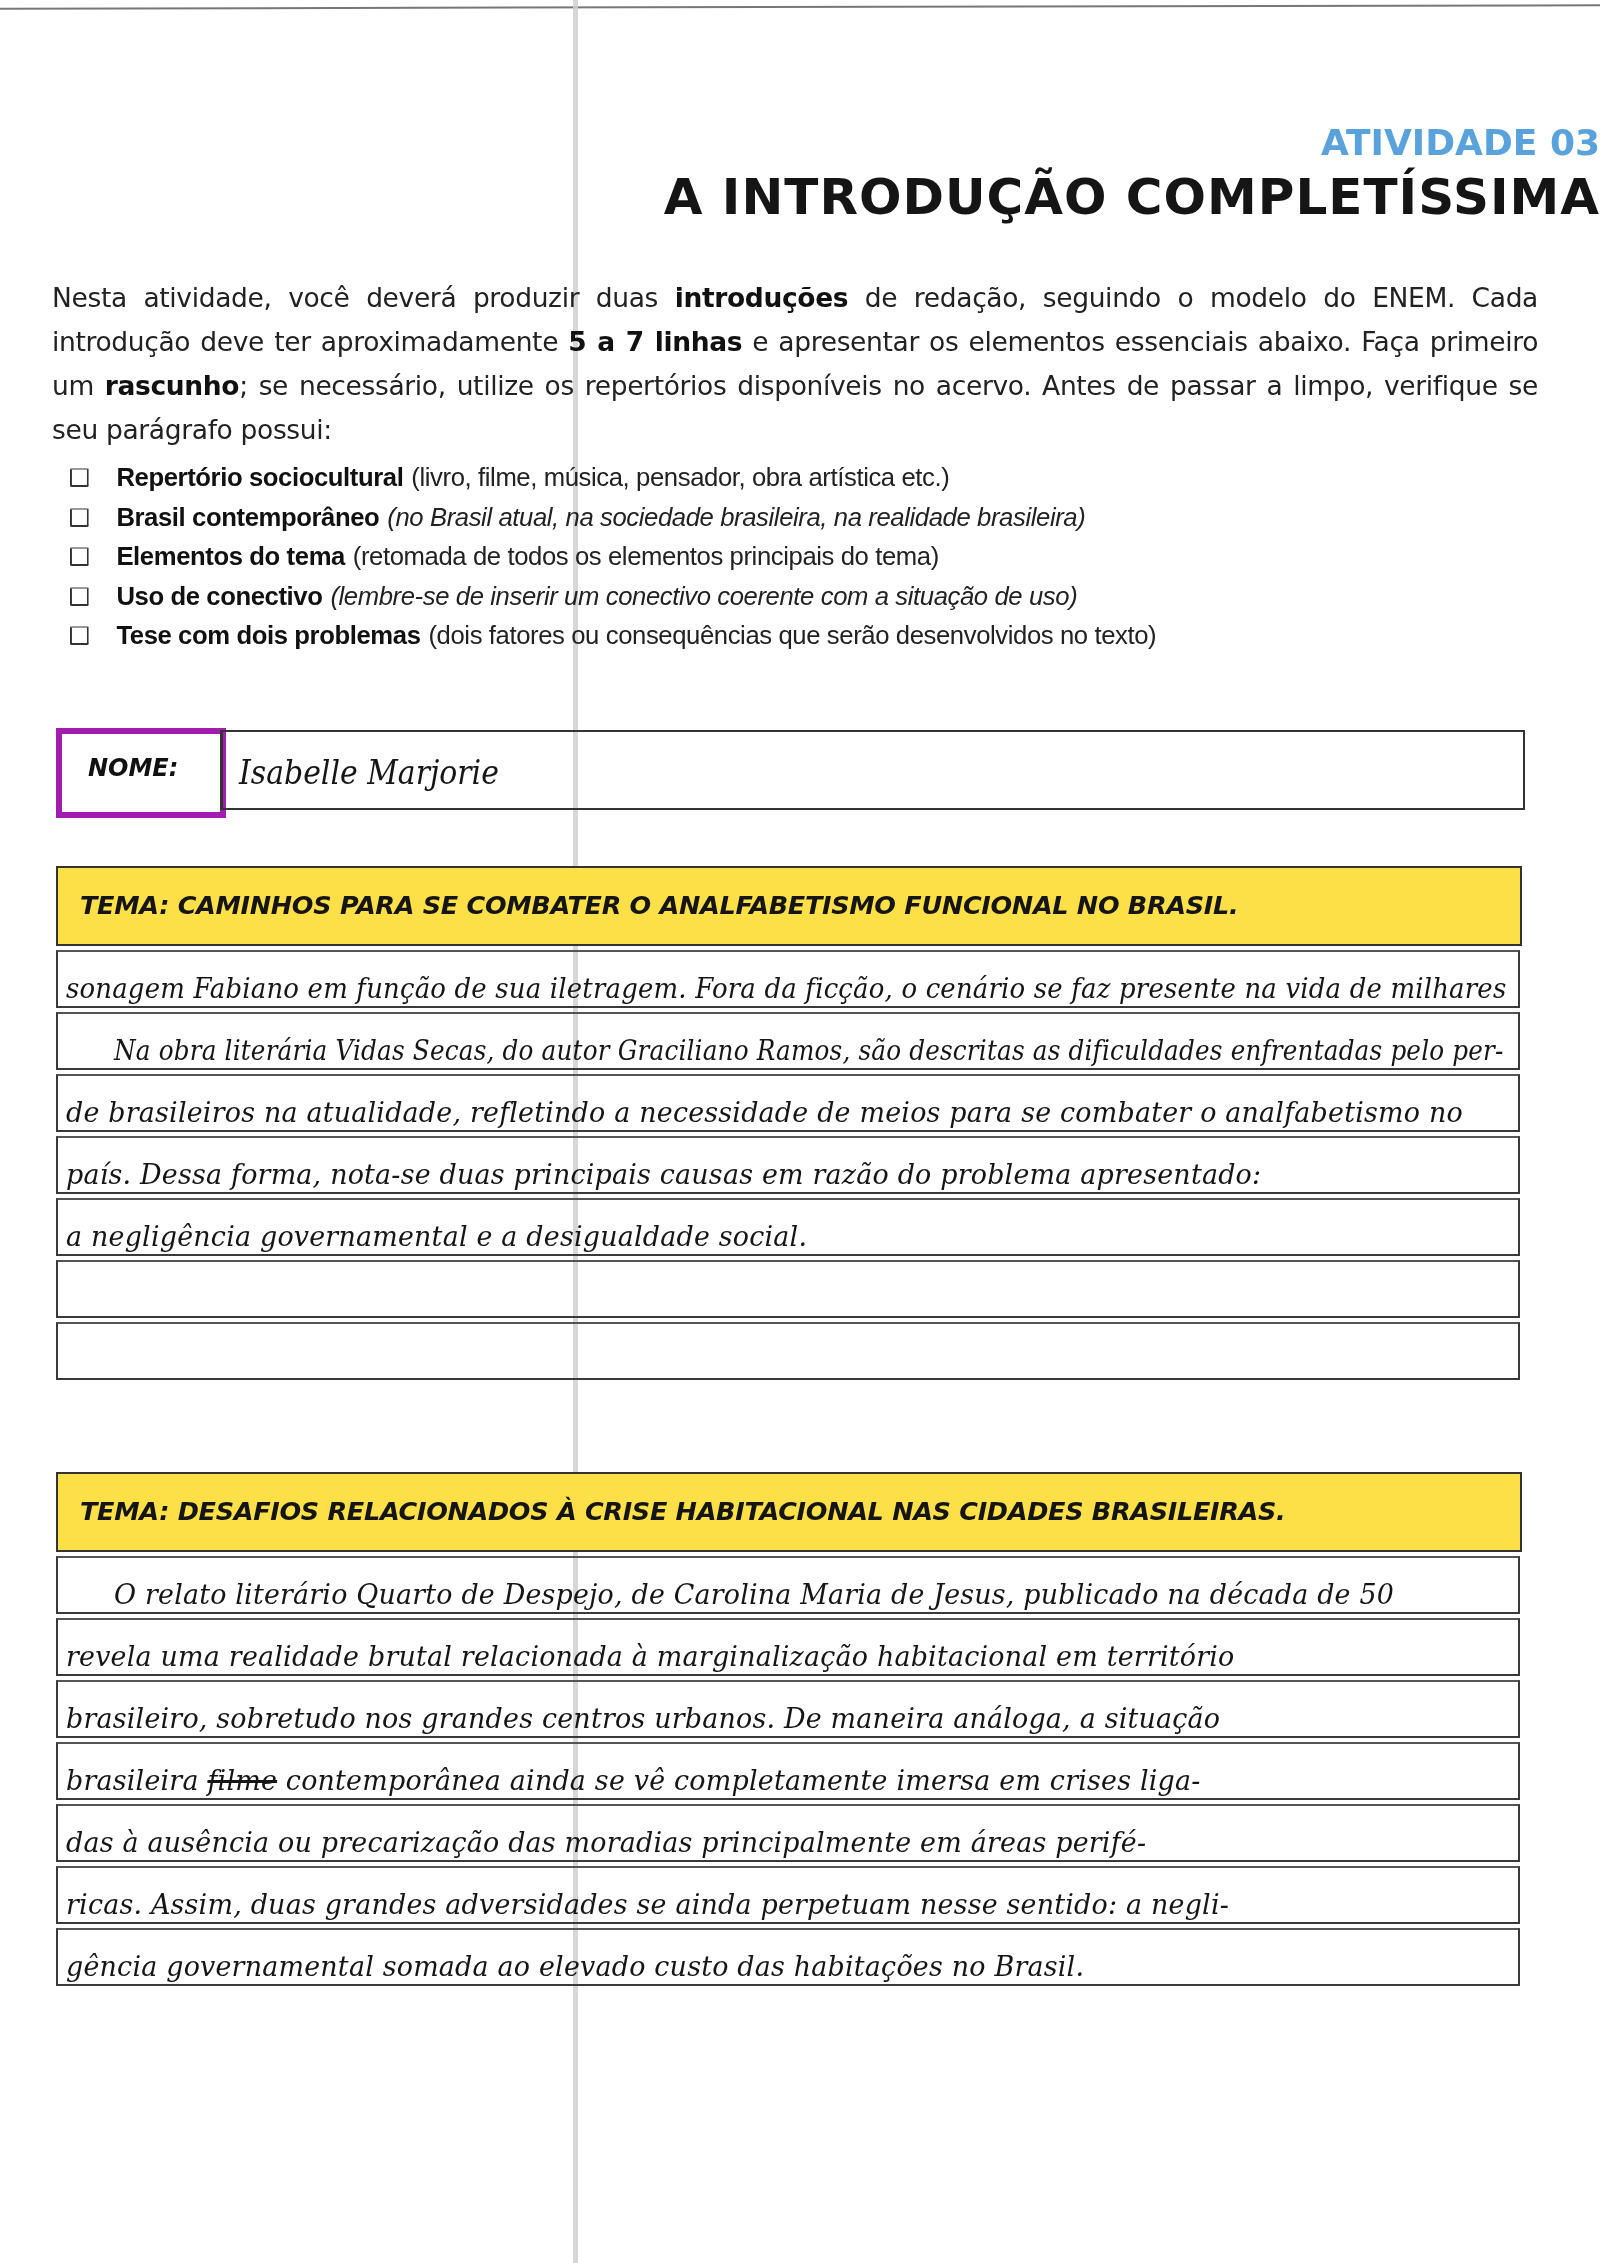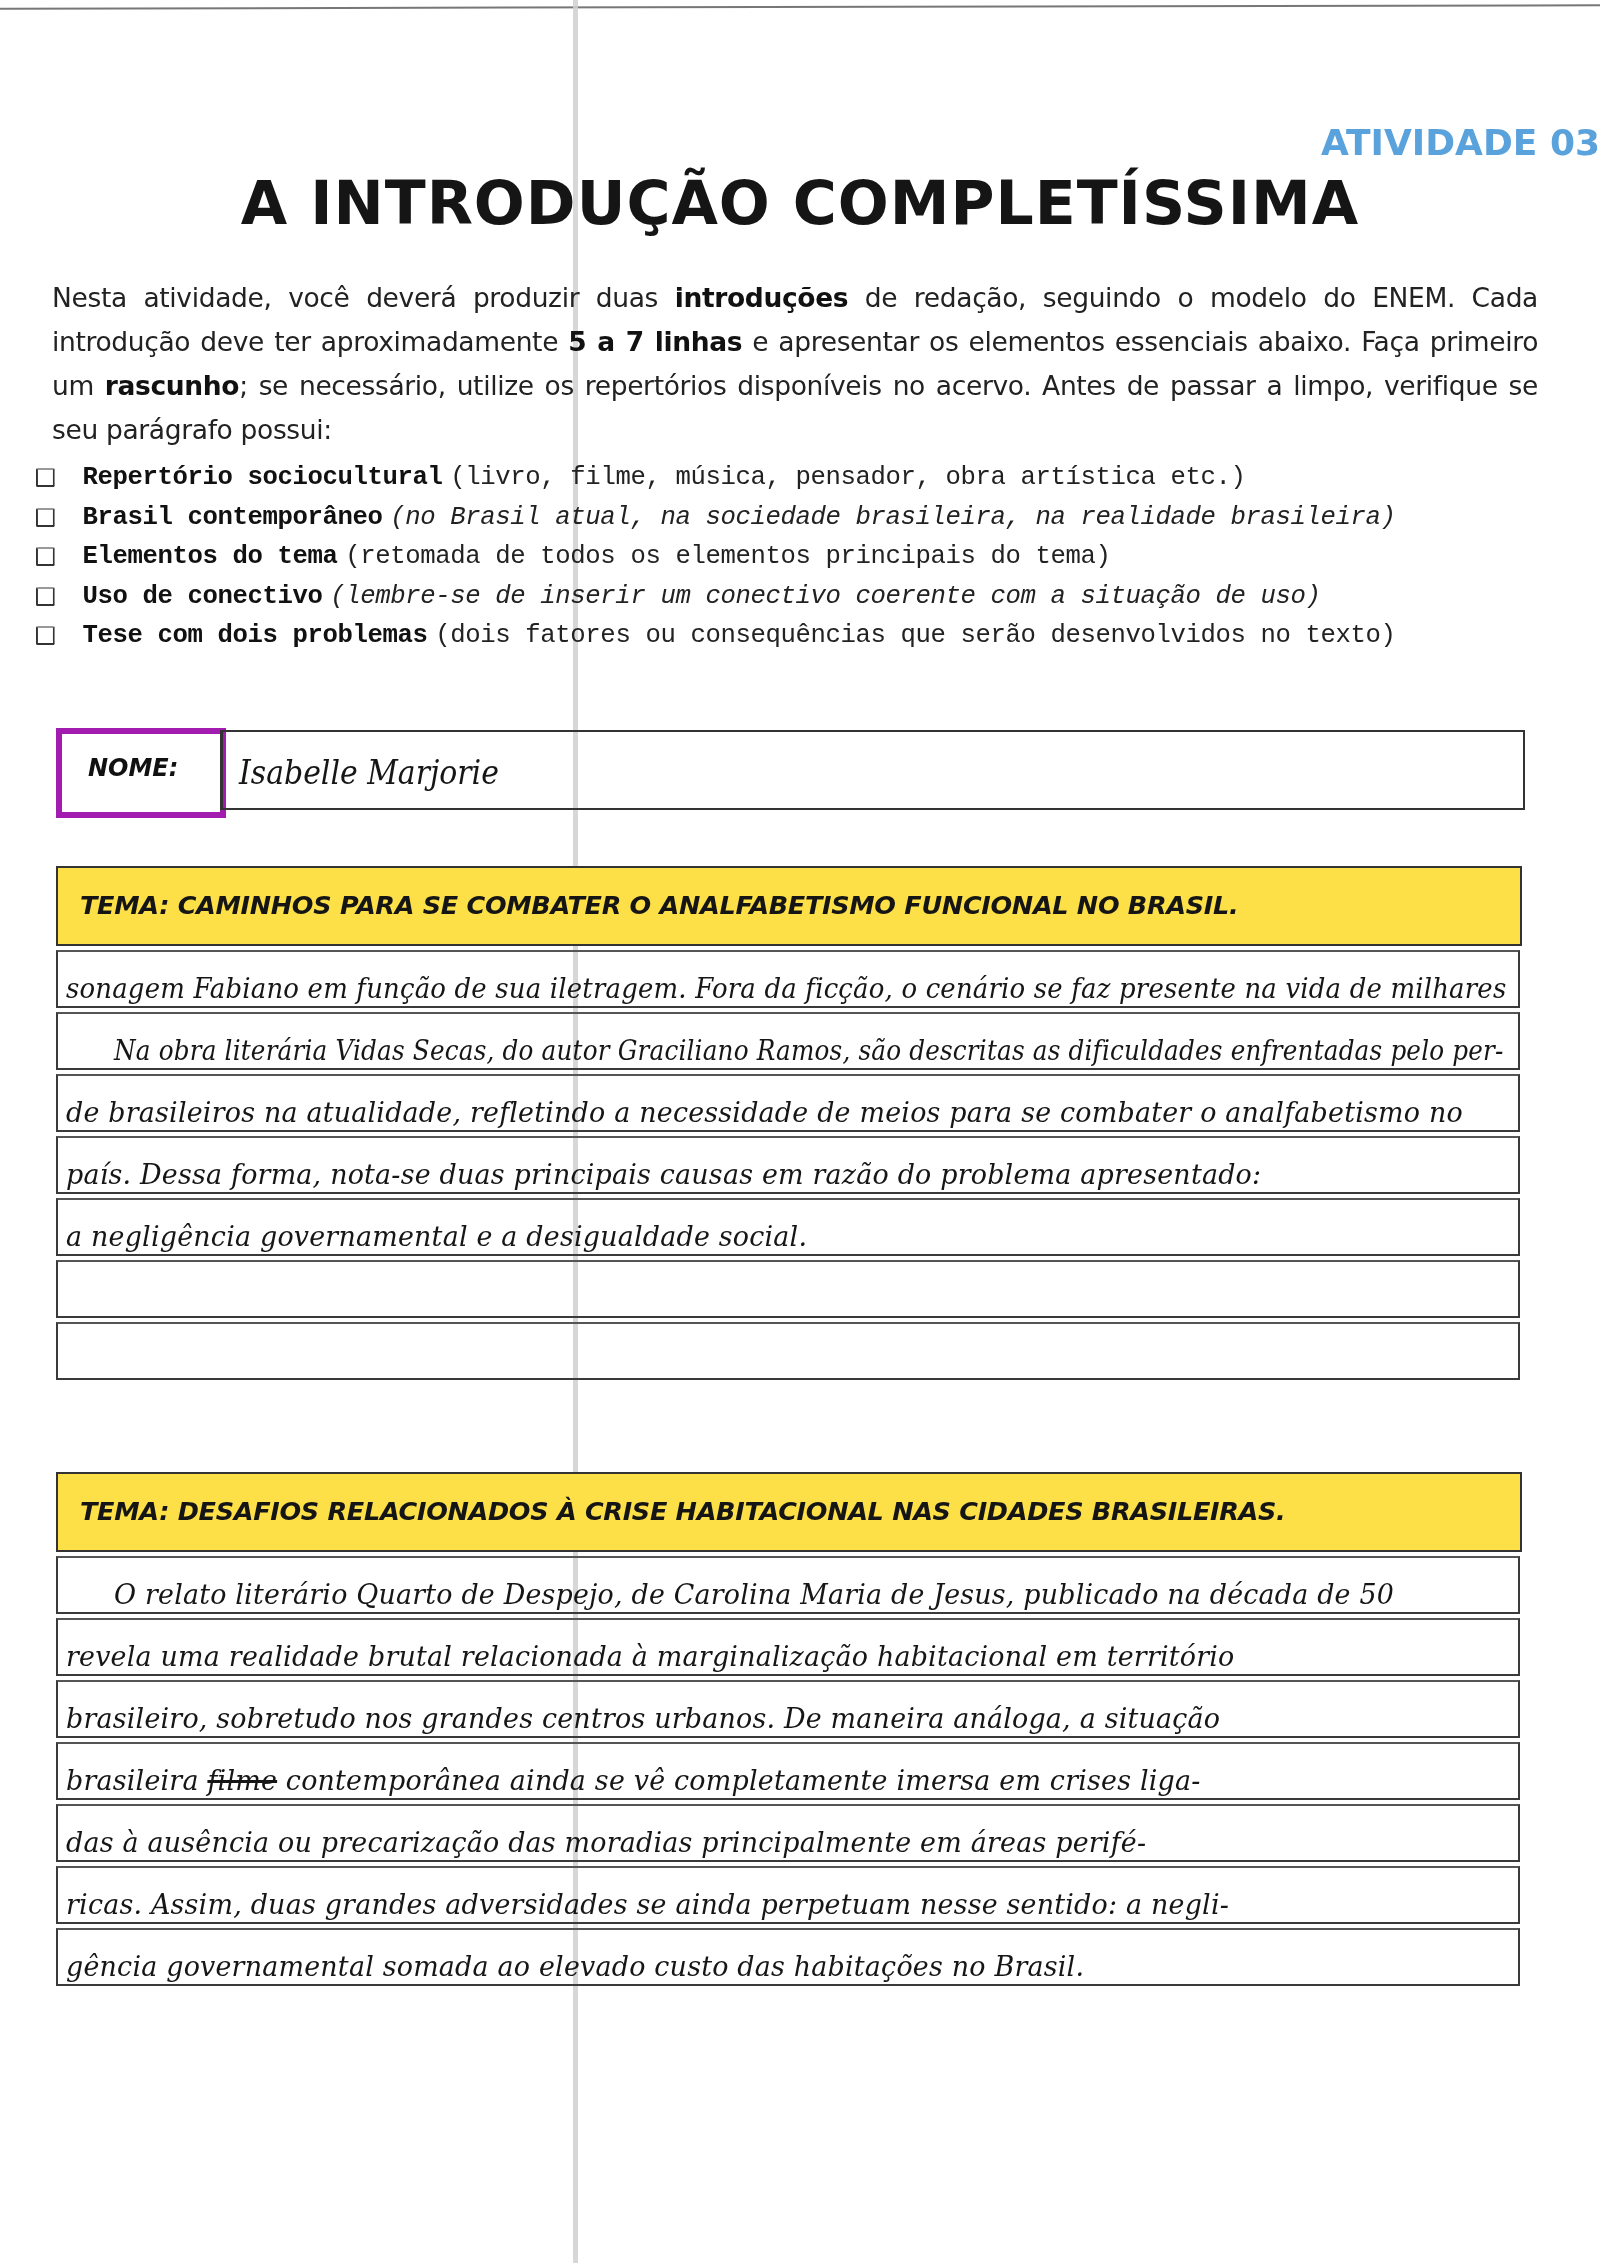--- a/index.html
+++ b/index.html
@@ -10,8 +10,8 @@
 
     .kicker { position: absolute; top: 122px; left: 0; width: 1600px; text-align: right;
               font-family: "DejaVu Sans", sans-serif; font-weight: bold; font-size: 36px; color: #5aa2dc; letter-spacing: 0; }
-    .title { position: absolute; top: 168px; left: 0; width: 1600px; text-align: center;
-             font-family: "DejaVu Sans", sans-serif; font-weight: bold; font-size: 60px; color: #151515; letter-spacing: 1px; }
+    .title { position: absolute; top: 168px; left: 0; width: 1600px; text-align: right;
+             font-family: "DejaVu Sans", sans-serif; font-weight: bold; font-size: 50px; color: #151515; letter-spacing: 1px; }
 
     .intro { position: absolute; top: 276px; left: 52px; width: 1486px; font-size: 26.5px; line-height: 44px;
              text-align: justify; color: #222; font-family: "DejaVu Sans", sans-serif; letter-spacing: -0.35px; }

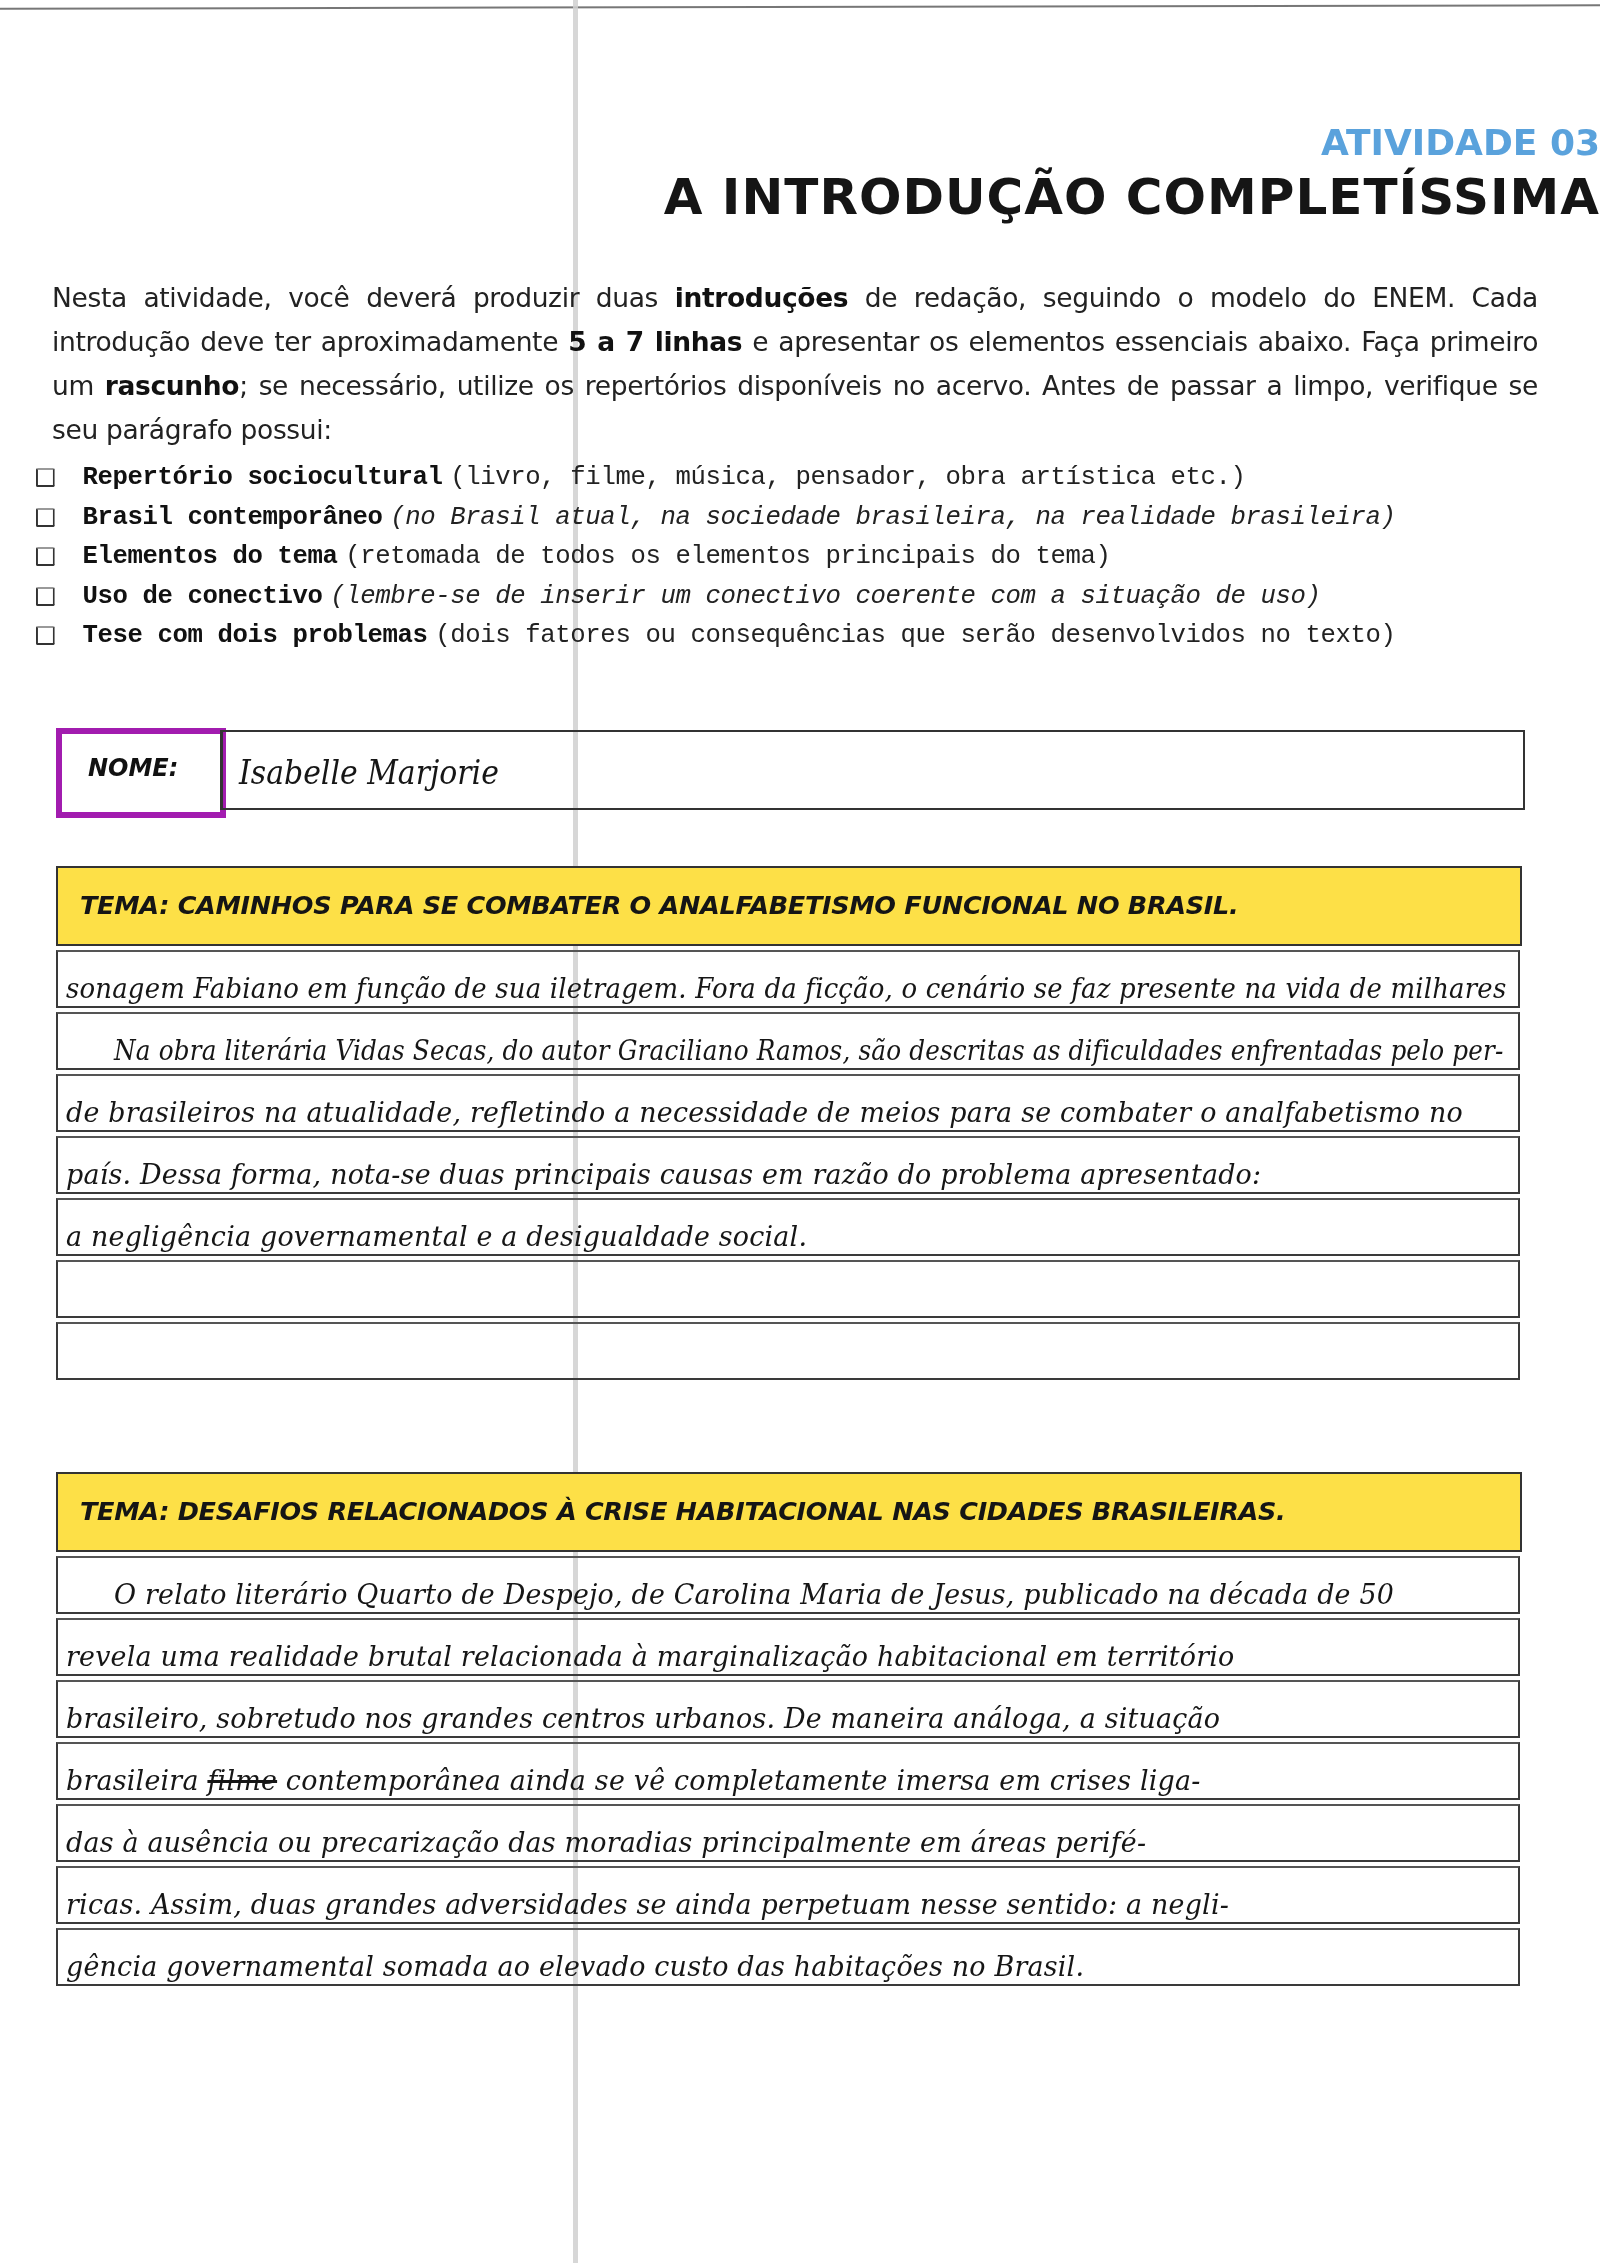--- a/index.html
+++ b/index.html
@@ -17,8 +17,8 @@
              text-align: justify; color: #222; font-family: "DejaVu Sans", sans-serif; letter-spacing: -0.35px; }
     .intro b { color: #111; }
 
-    .checklist { position: absolute; top: 458px; left: 36px; width: 1520px; list-style: none; margin: 0; padding: 0;
-                 font-family: Liberation Mono, monospace; font-size: 26px; line-height: 39.5px; letter-spacing: -0.4px; color: #222; }
+    .checklist { position: absolute; top: 458px; left: 70px; width: 1520px; list-style: none; margin: 0; padding: 0;
+                 font-family: Liberation Sans, sans-serif; font-size: 26px; line-height: 39.5px; letter-spacing: -0.4px; color: #222; }
     .checklist li { display: flex; align-items: center; white-space: nowrap; }
     .cb { display: inline-block; width: 15px; height: 15px; border: 2.5px solid #333; border-top-color: #999; border-radius: 2px; margin-right: 28px; flex: none; }
     .checklist b { color: #111; margin-right: 8px; }

